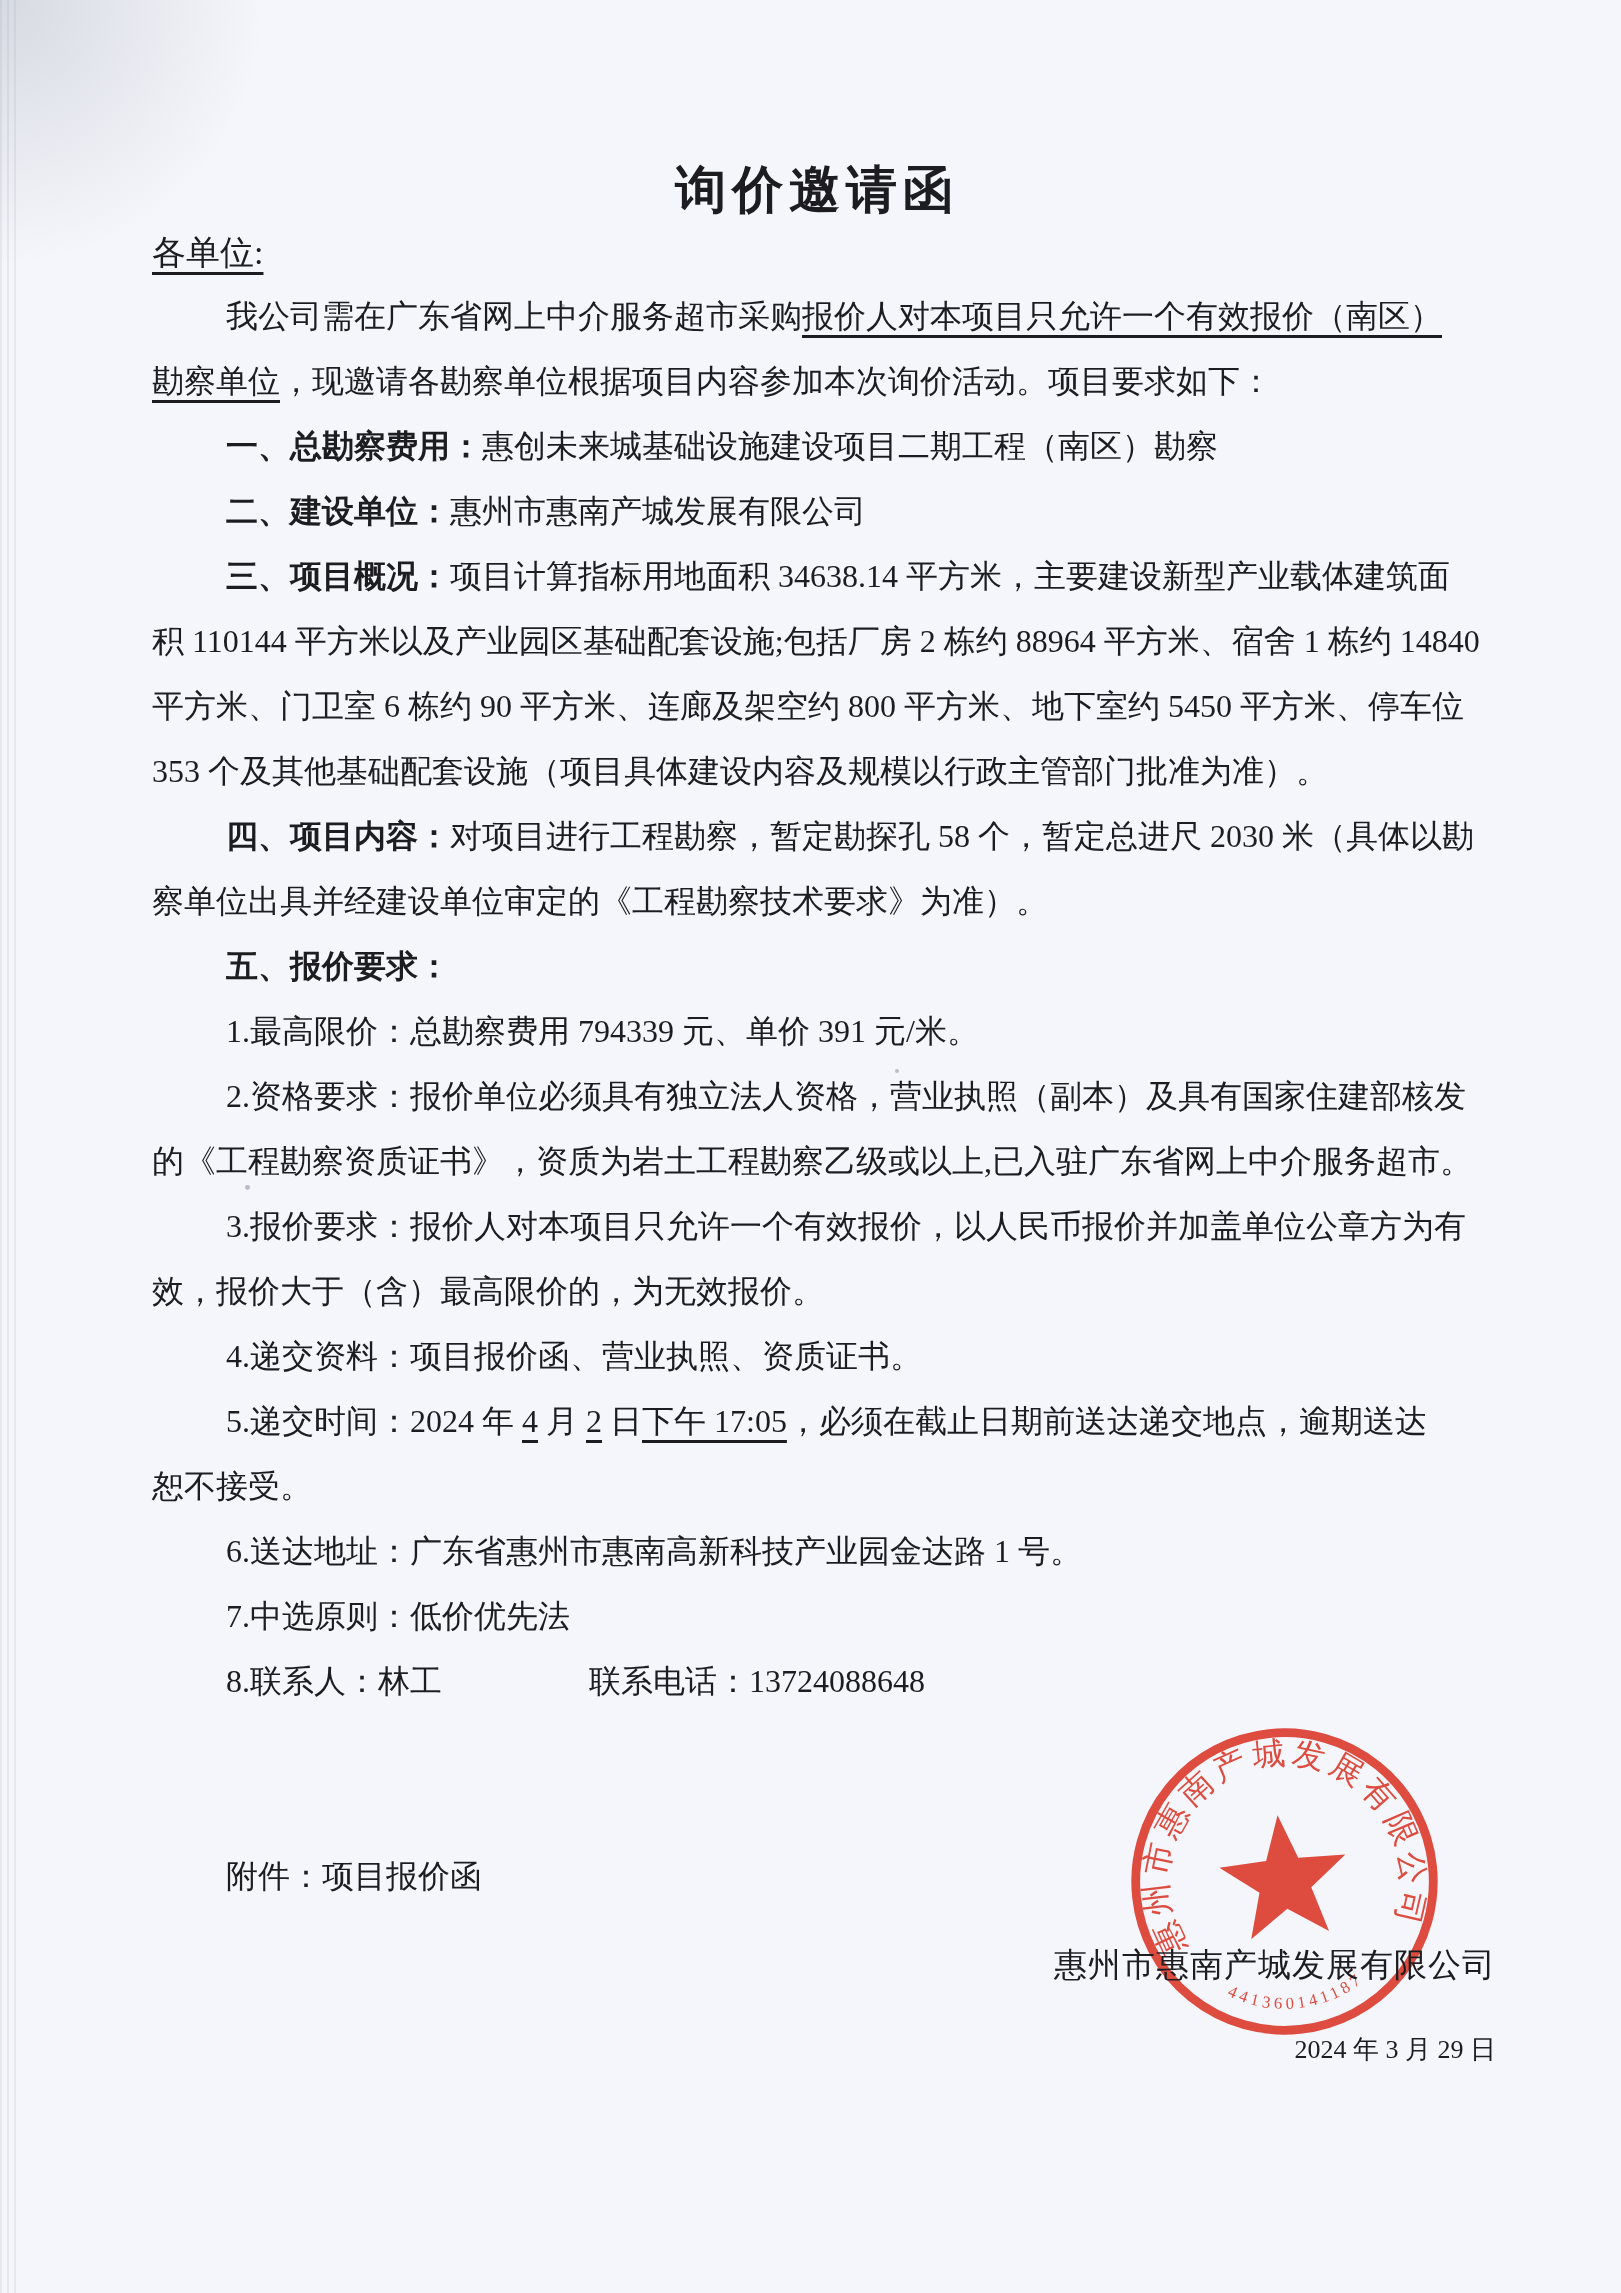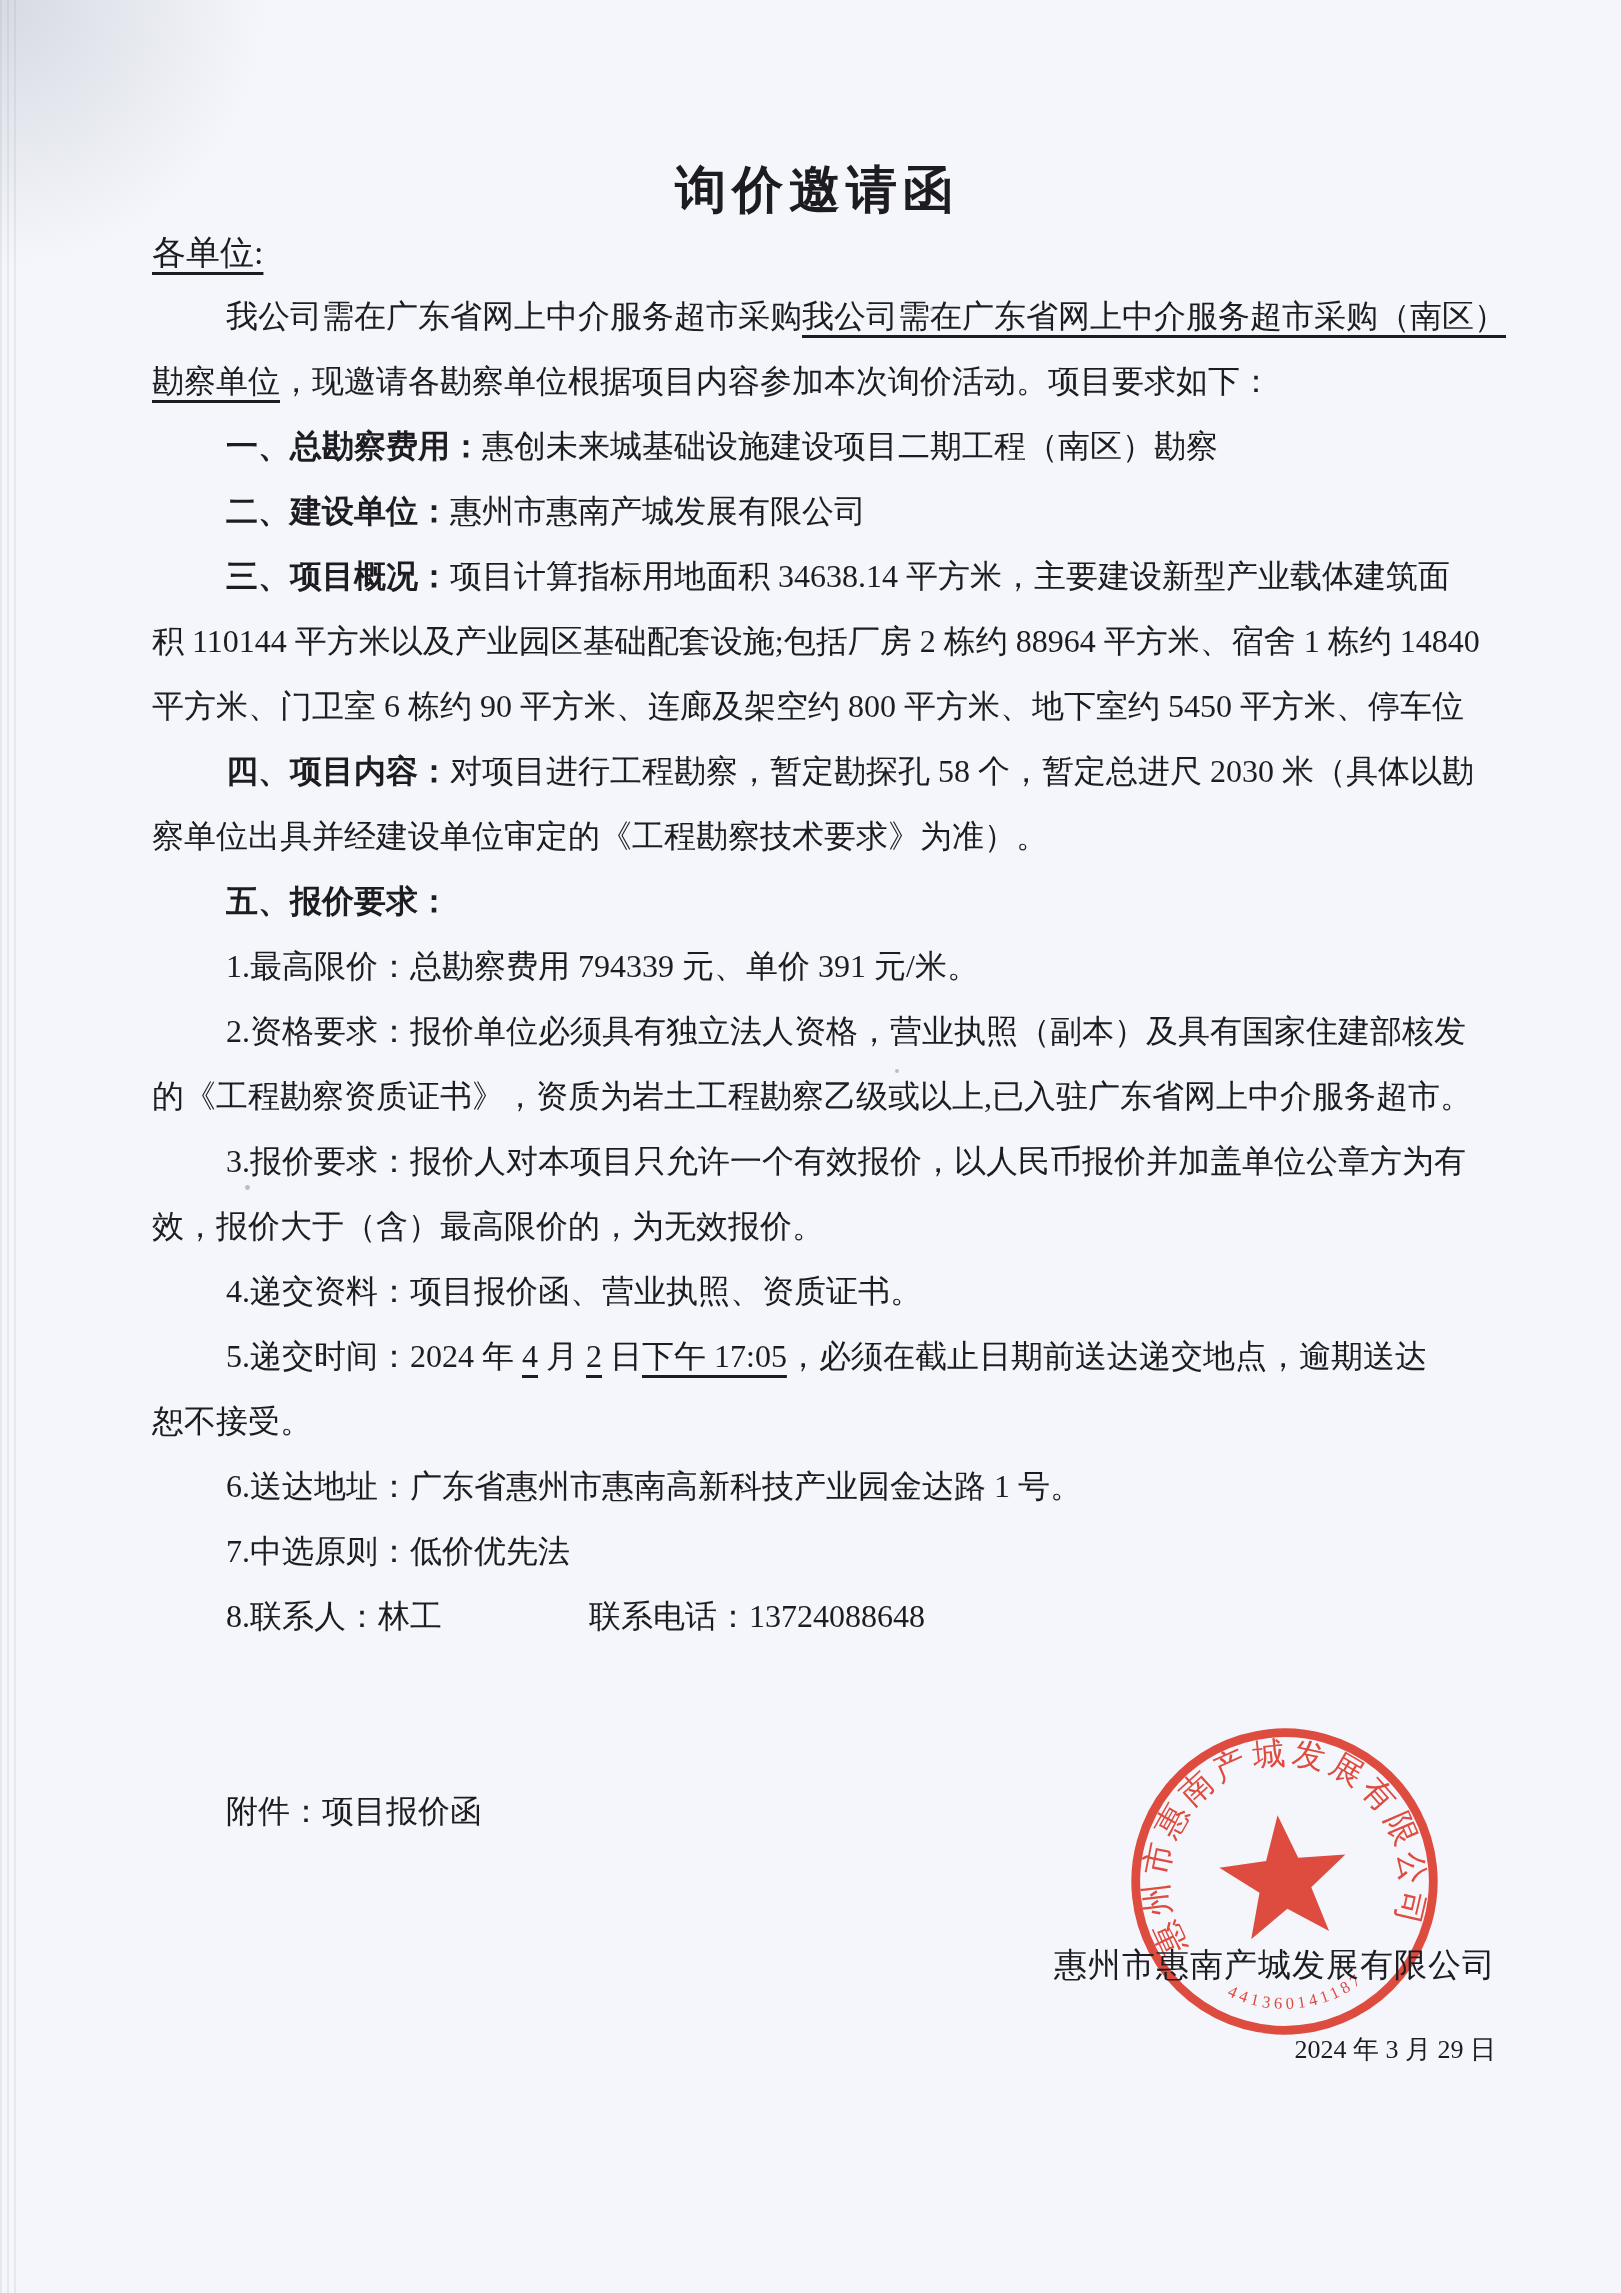--- a/index.html
+++ b/index.html
@@ -73,7 +73,7 @@
   <div class="salutation"><span class="u">各单位:</span></div>
 
   <div class="doc-lines" id="doc-lines">
-      <div class="line ind"><span>我公司需在广东省网上中介服务超市采购</span><span class="u">我公司需在广东省网上中介服务超市采购（南区）</span></div>
+      <div class="line ind"><span>我公司需在广东省网上中介服务超市采购</span><span class="u">报价人对本项目只允许一个有效报价（南区）</span></div>
       <div class="line"><span class="u">勘察单位</span><span>，现邀请各勘察单位根据项目内容参加本次询价活动。项目要求如下：</span></div>
       <div class="line ind"><span class="b">一、总勘察费用：</span><span>惠创未来城基础设施建设项目二期工程（南区）勘察</span></div>
       <div class="line ind"><span class="b">二、建设单位：</span><span>惠州市惠南产城发展有限公司</span></div>

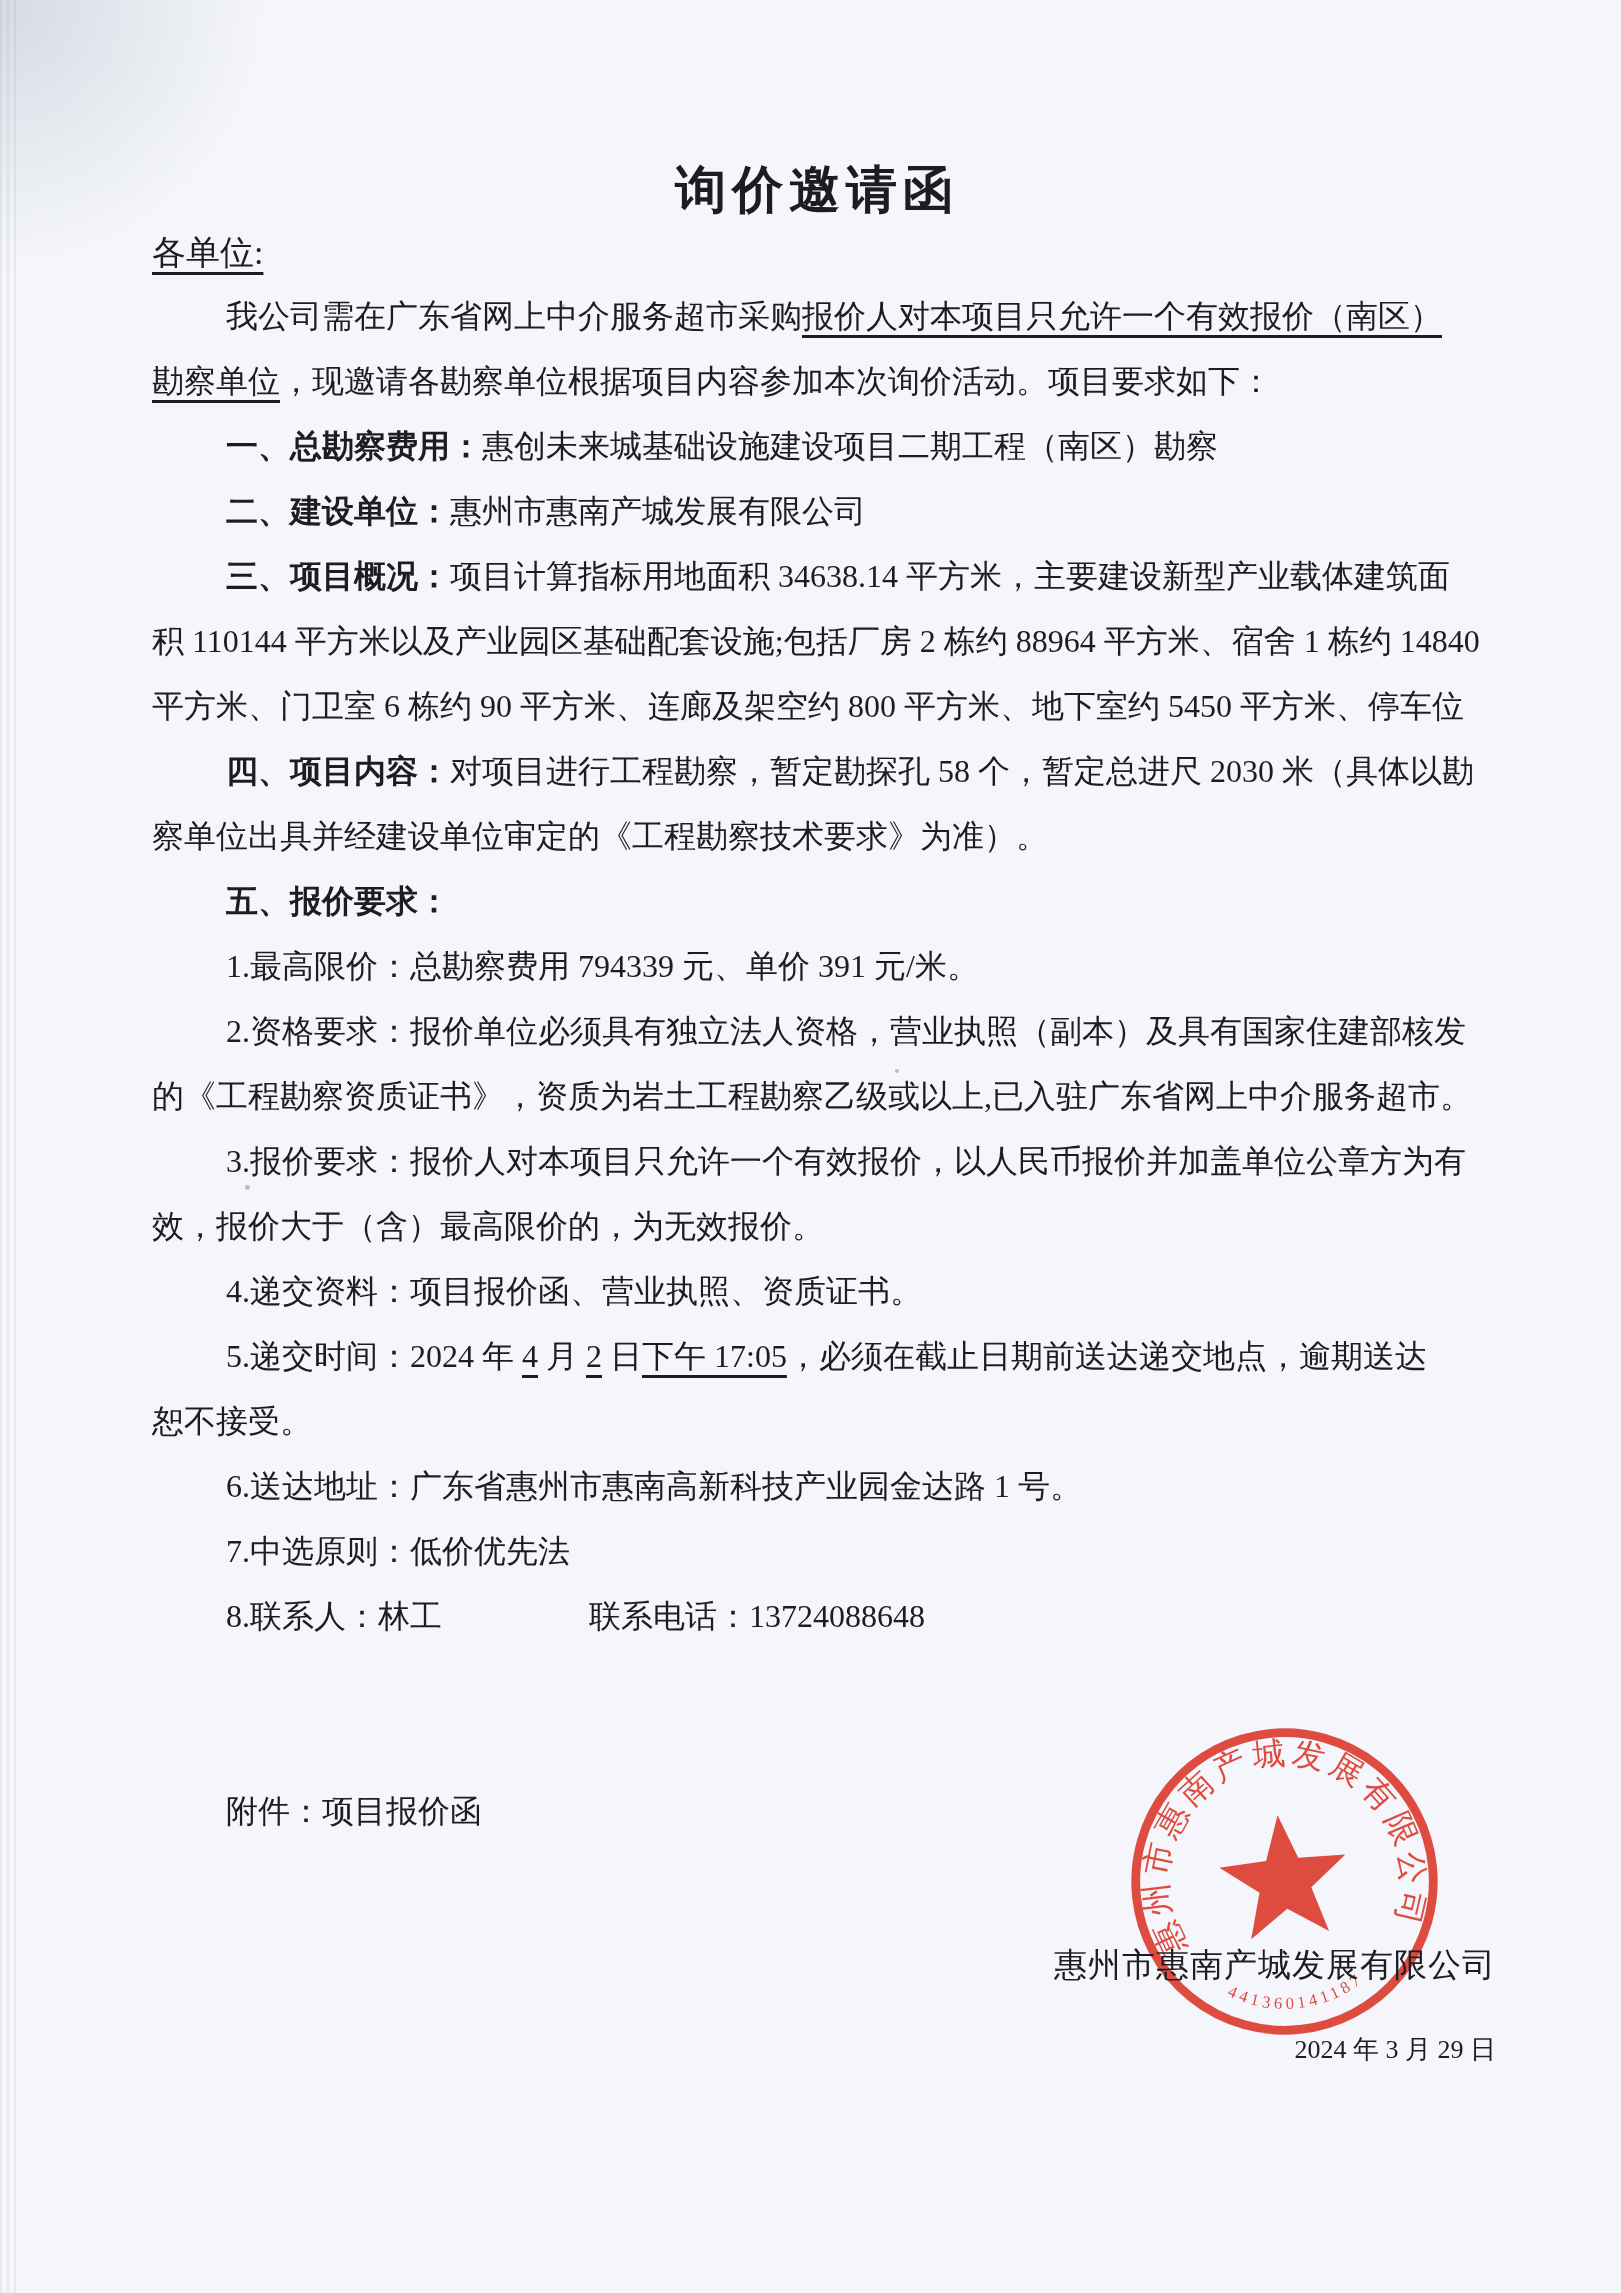--- a/index.html
+++ b/index.html
@@ -80,6 +80,7 @@
       <div class="line ind"><span class="b">三、项目概况：</span><span>项目计算指标用地面积 34638.14 平方米，主要建设新型产业载体建筑面</span></div>
       <div class="line"><span>积 110144 平方米以及产业园区基础配套设施;包括厂房 2 栋约 88964 平方米、宿舍 1 栋约 14840</span></div>
       <div class="line"><span>平方米、门卫室 6 栋约 90 平方米、连廊及架空约 800 平方米、地下室约 5450 平方米、停车位</span></div>
+      <div class="line"><span>353 个及其他基础配套设施（项目具体建设内容及规模以行政主管部门批准为准）。</span></div>
       <div class="line ind"><span class="b">四、项目内容：</span><span>对项目进行工程勘察，暂定勘探孔 58 个，暂定总进尺 2030 米（具体以勘</span></div>
       <div class="line"><span>察单位出具并经建设单位审定的《工程勘察技术要求》为准）。</span></div>
       <div class="line ind"><span class="b">五、报价要求：</span></div>

